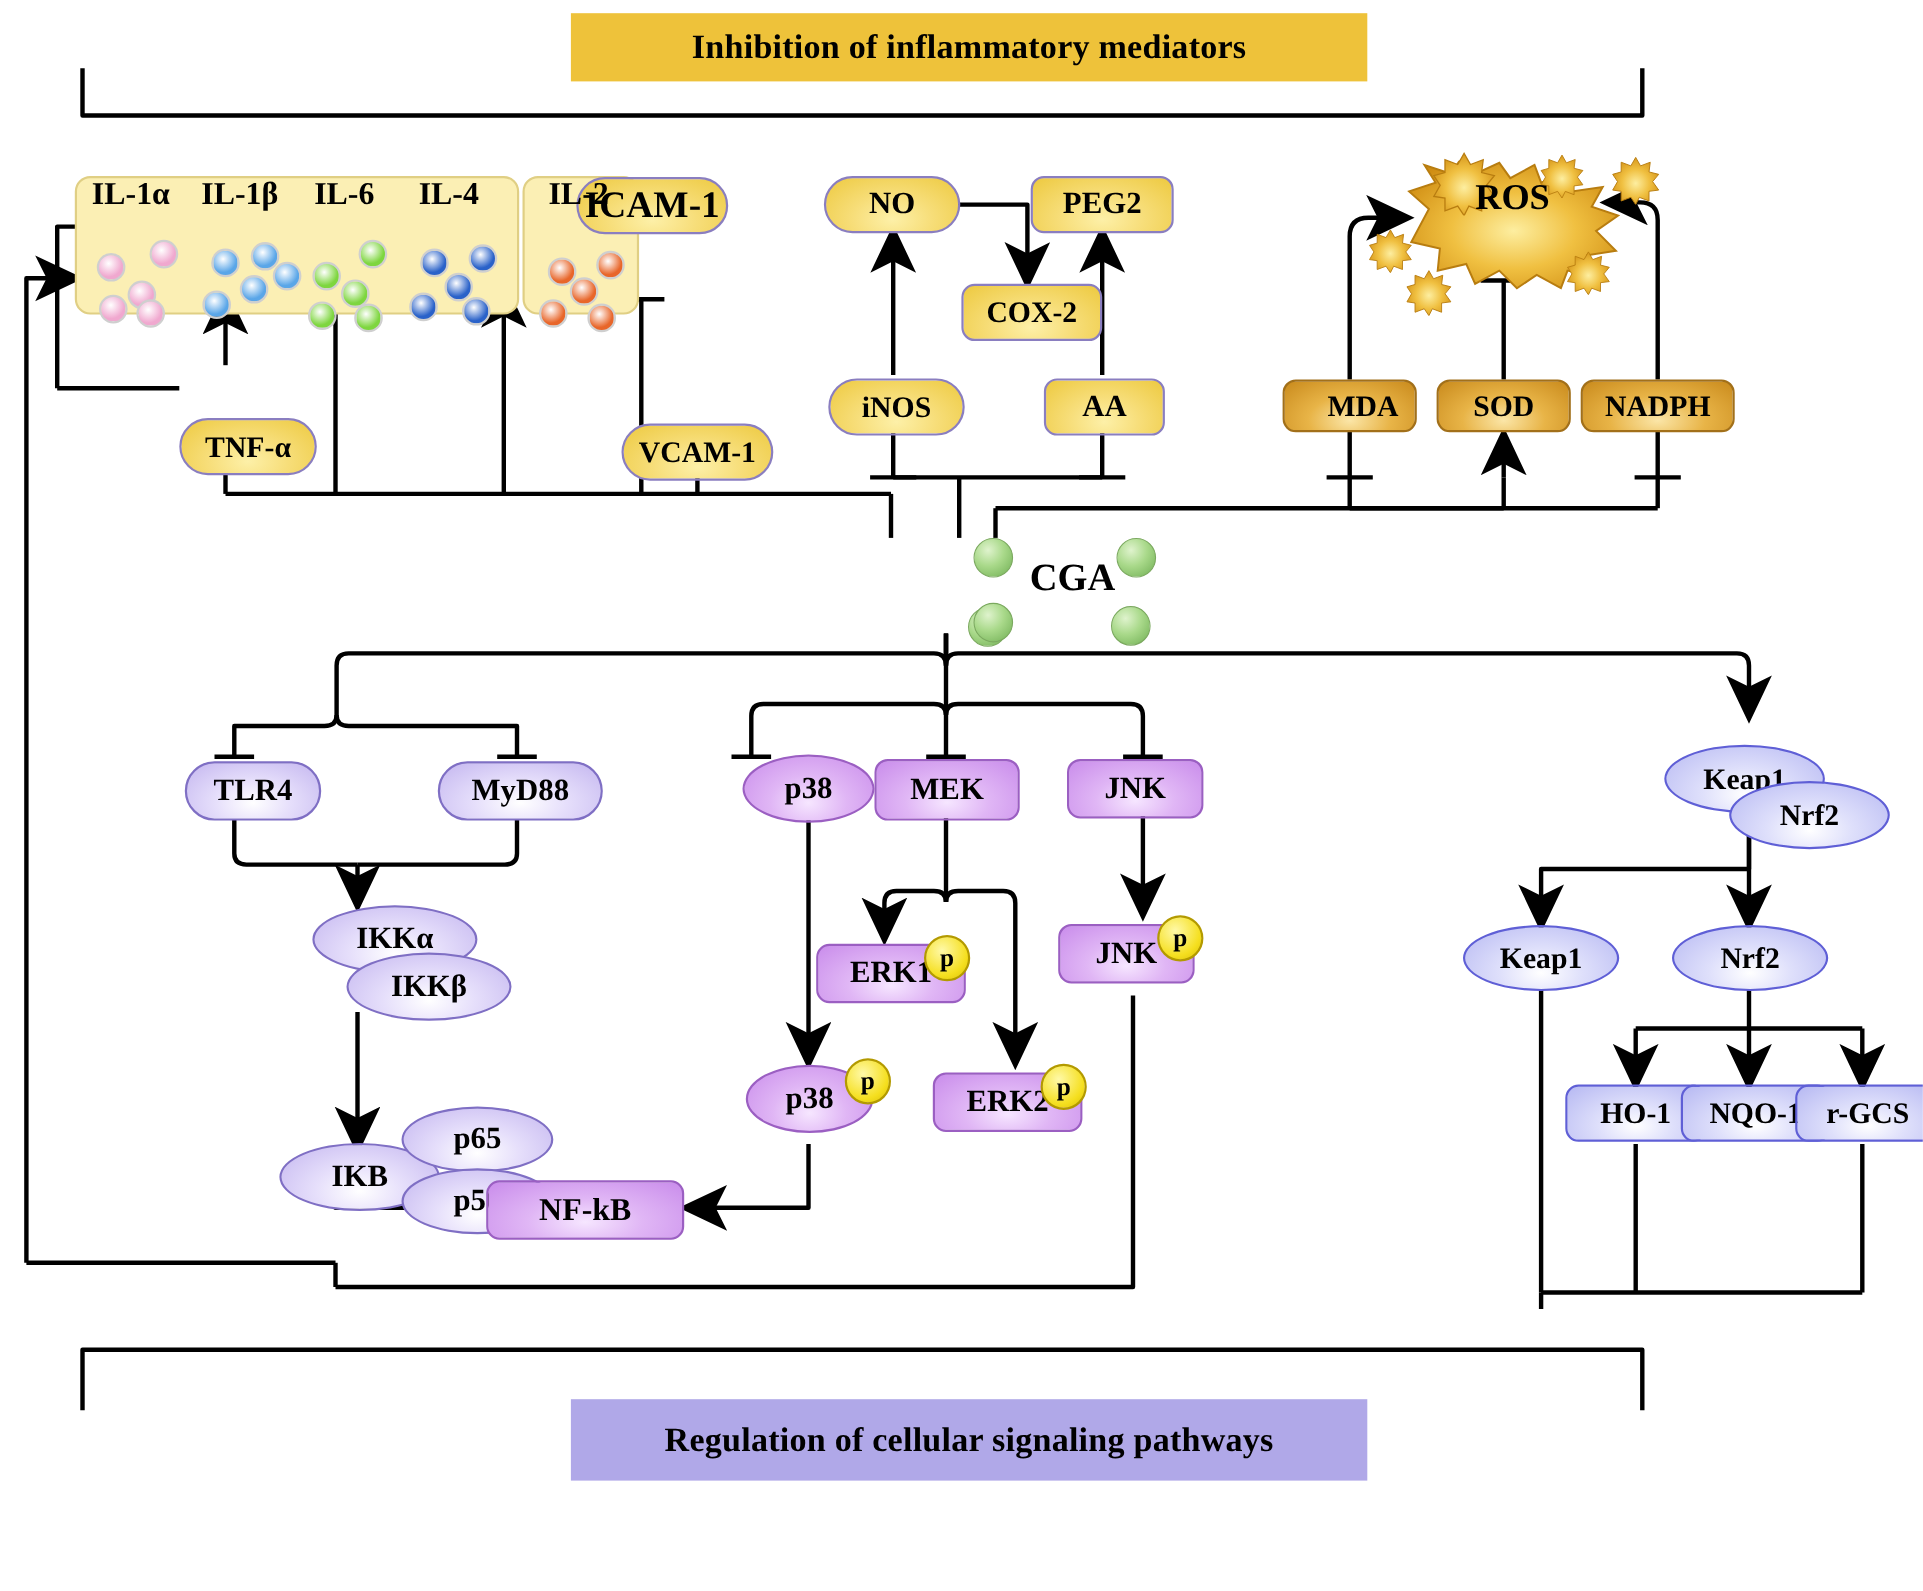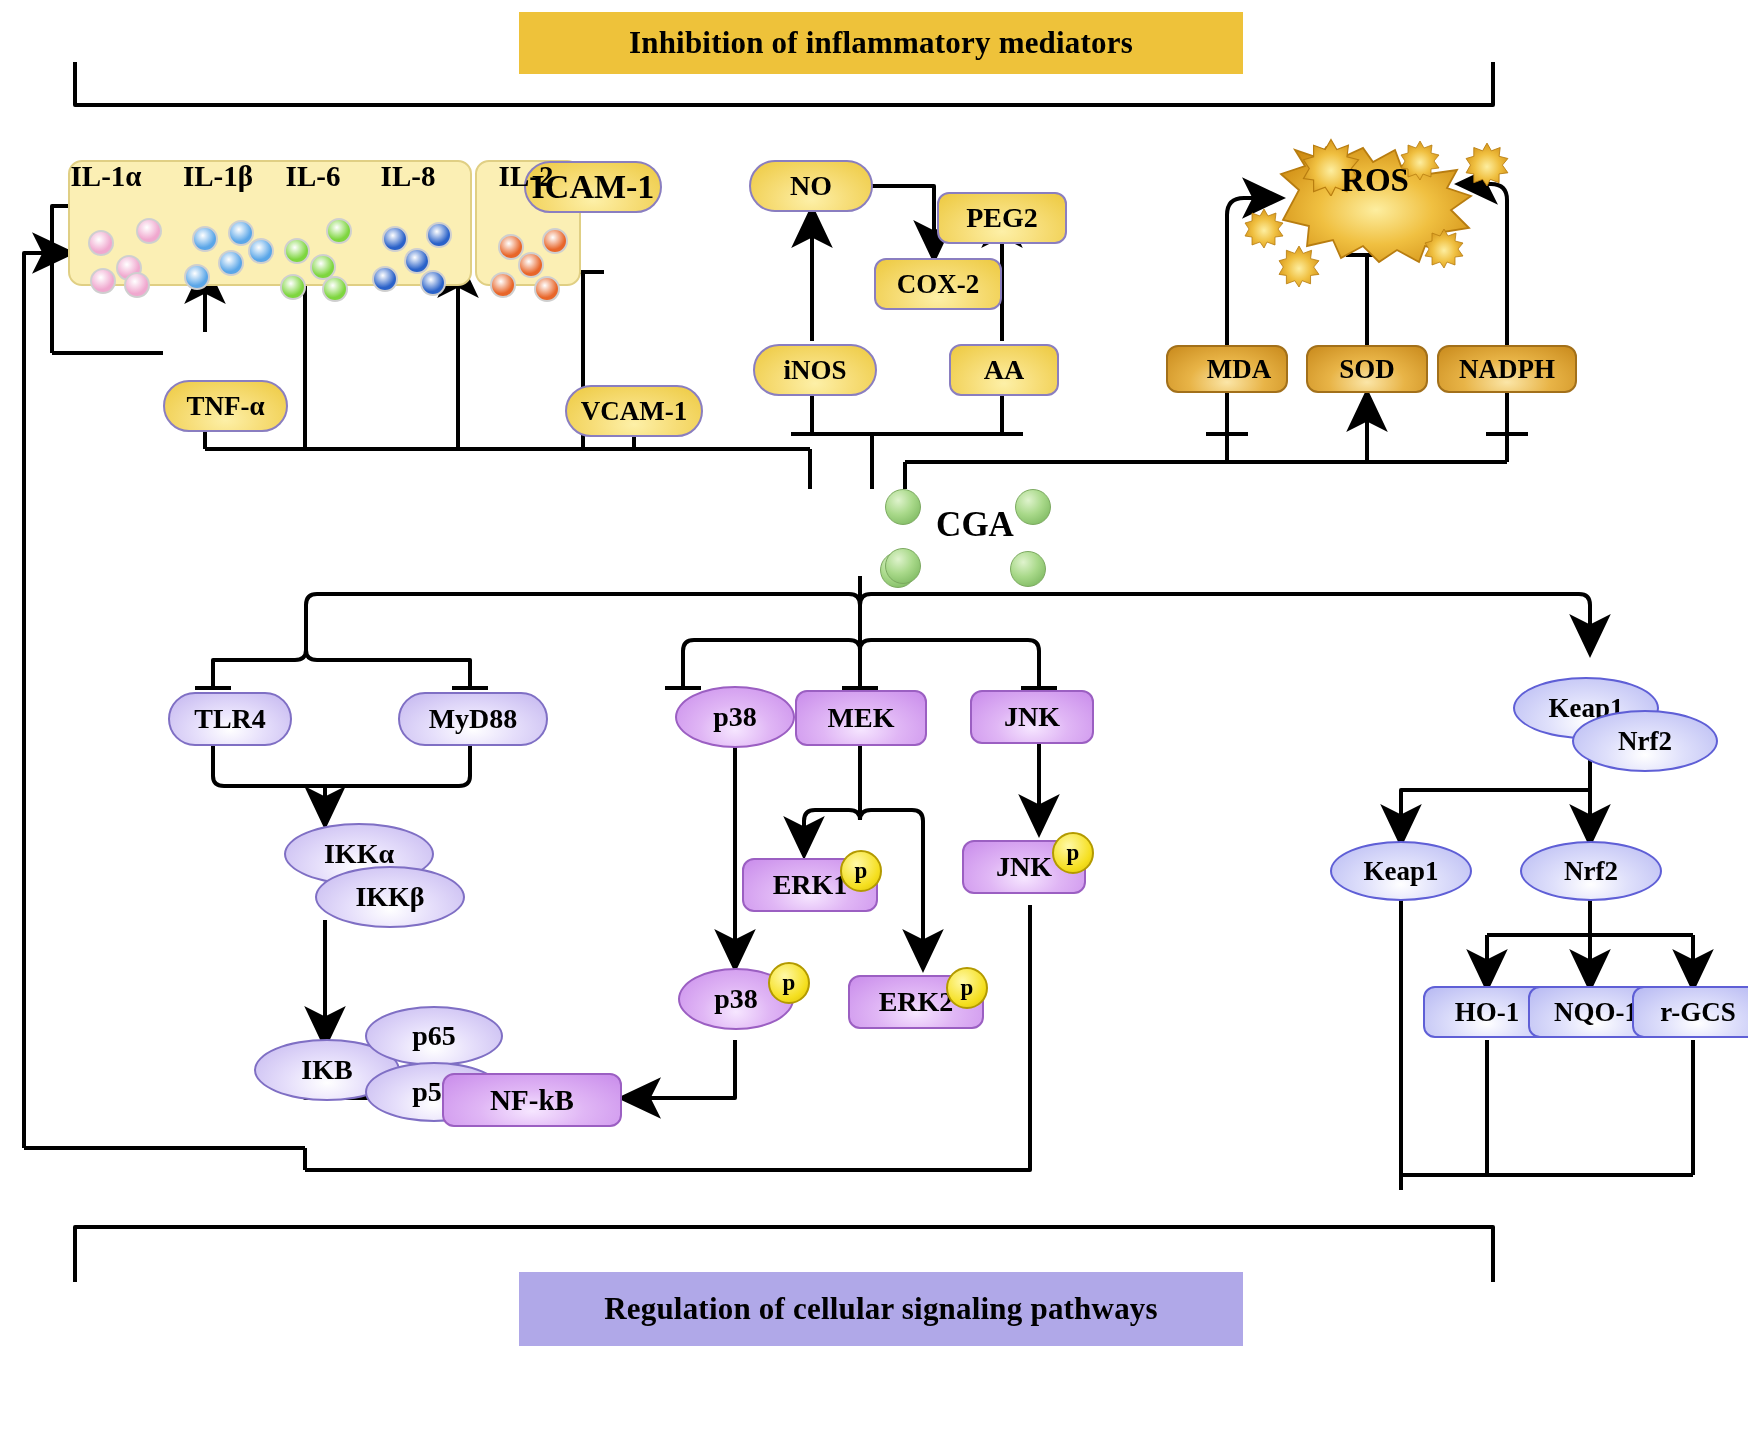--- a/index.html
+++ b/index.html
@@ -198,7 +198,7 @@
   <div class="banner banner-bottom" style="left:519px;top:1272px;width:724px;height:74px;">Regulation of cellular signaling pathways</div>
 
   <div class="cytobox" style="left:68px;top:160px;width:400px;height:122px;"></div>
-  <div class="cyto-label" style="left:56px;top:160px;width:100px;">IL-1α</div>
+  <div class="cyto-label" style="left:69px;top:160px;width:100px;">IL-1α</div>
   <div class="cyto-label" style="left:168px;top:160px;width:100px;">IL-1β</div>
   <div class="cyto-label" style="left:268px;top:160px;width:90px;">IL-6</div>
   <div class="cyto-label" style="left:358px;top:160px;width:100px;">IL-8</div>

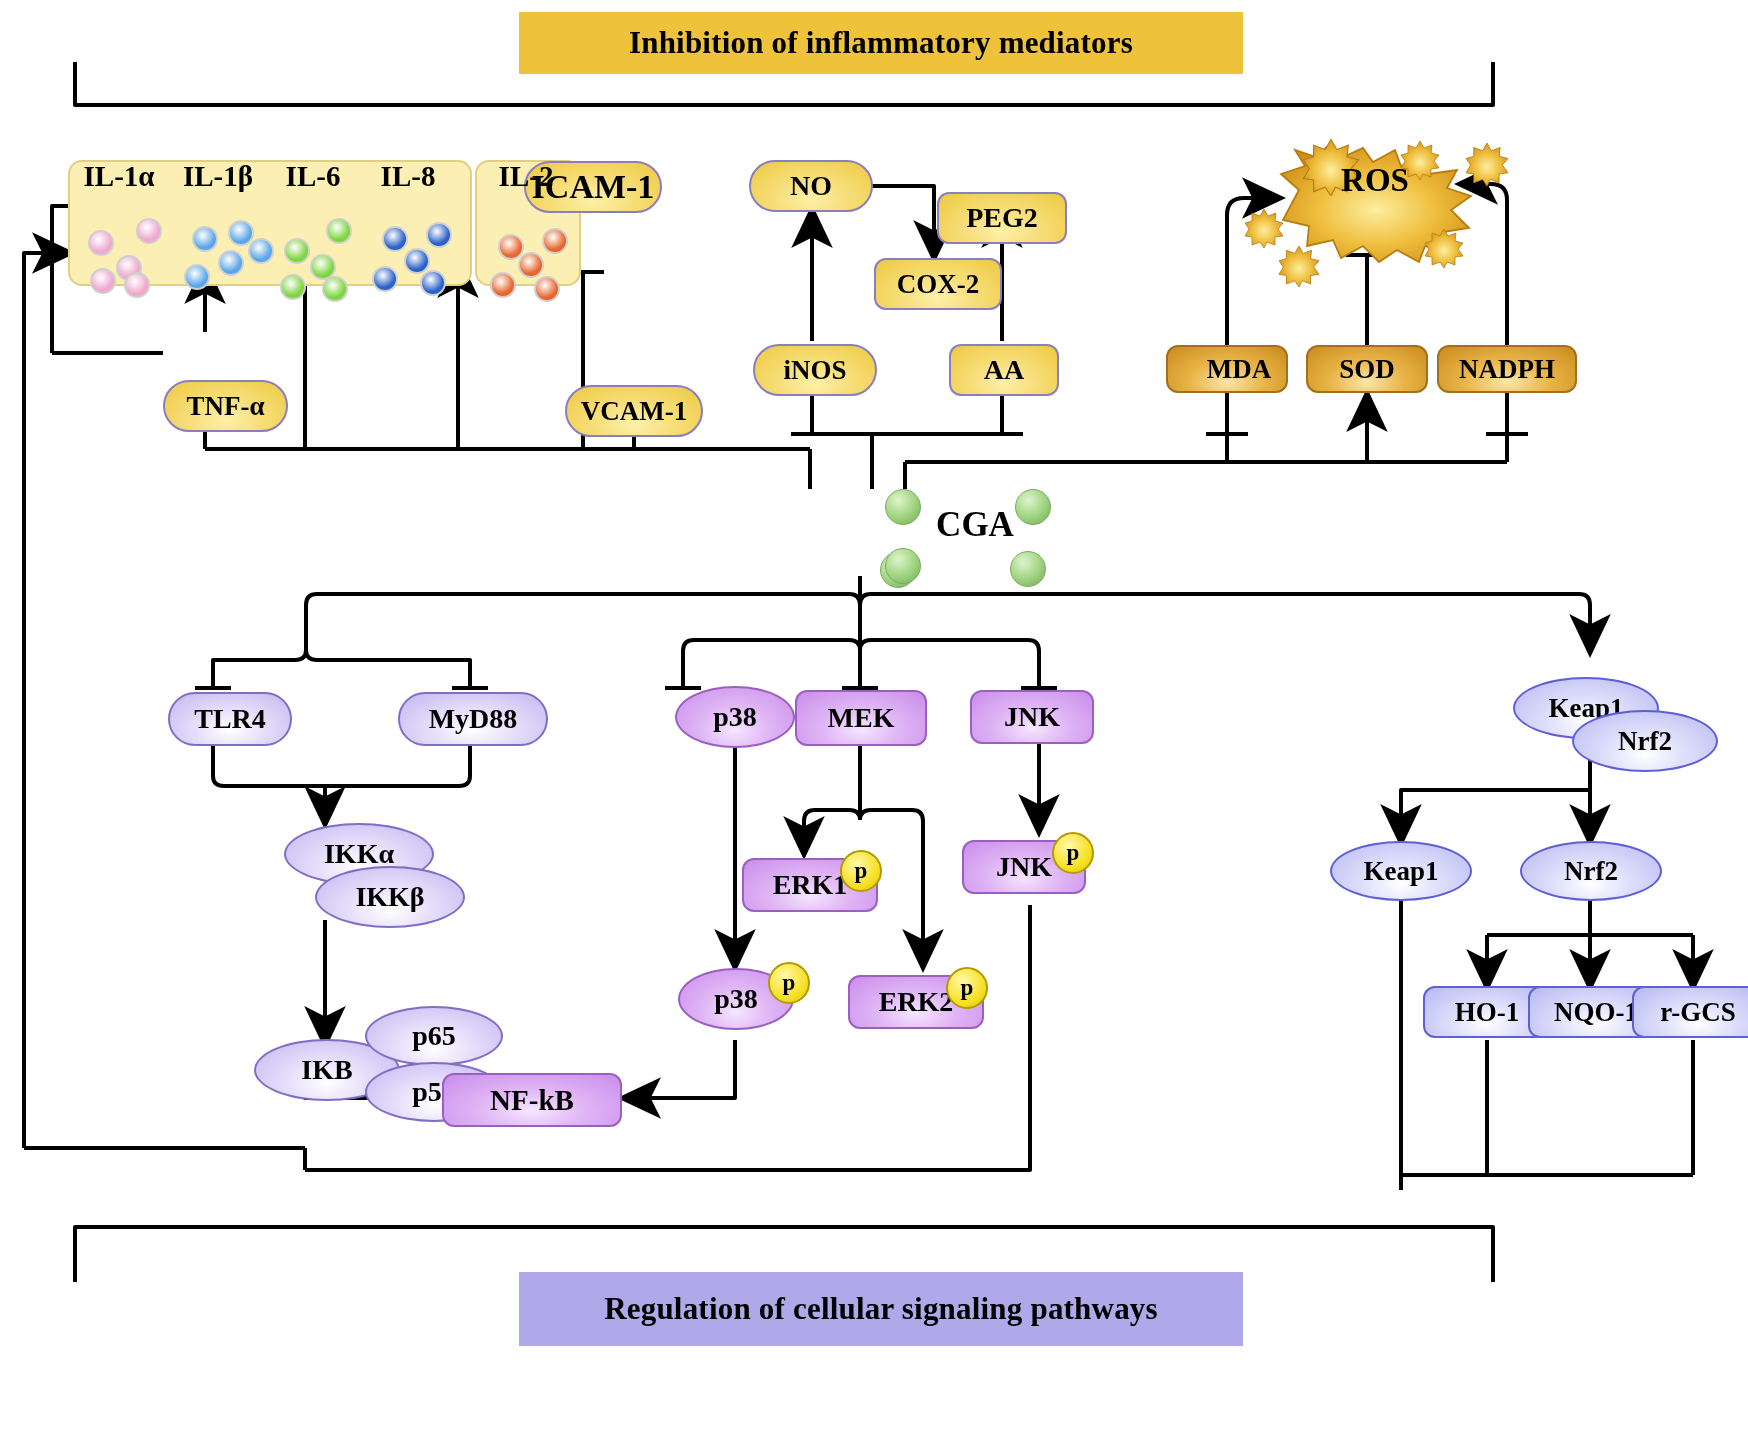--- a/index.html
+++ b/index.html
@@ -201,7 +201,7 @@
   <div class="cyto-label" style="left:69px;top:160px;width:100px;">IL-1α</div>
   <div class="cyto-label" style="left:168px;top:160px;width:100px;">IL-1β</div>
   <div class="cyto-label" style="left:268px;top:160px;width:90px;">IL-6</div>
-  <div class="cyto-label" style="left:358px;top:160px;width:100px;">IL-8</div>
+  <div class="cyto-label" style="left:358px;top:160px;width:100px;">IL-4</div>
 
   <div class="cytobox" style="left:475px;top:160px;width:102px;height:122px;"></div>
   <div class="cyto-label" style="left:475px;top:160px;width:102px;">IL-2</div>

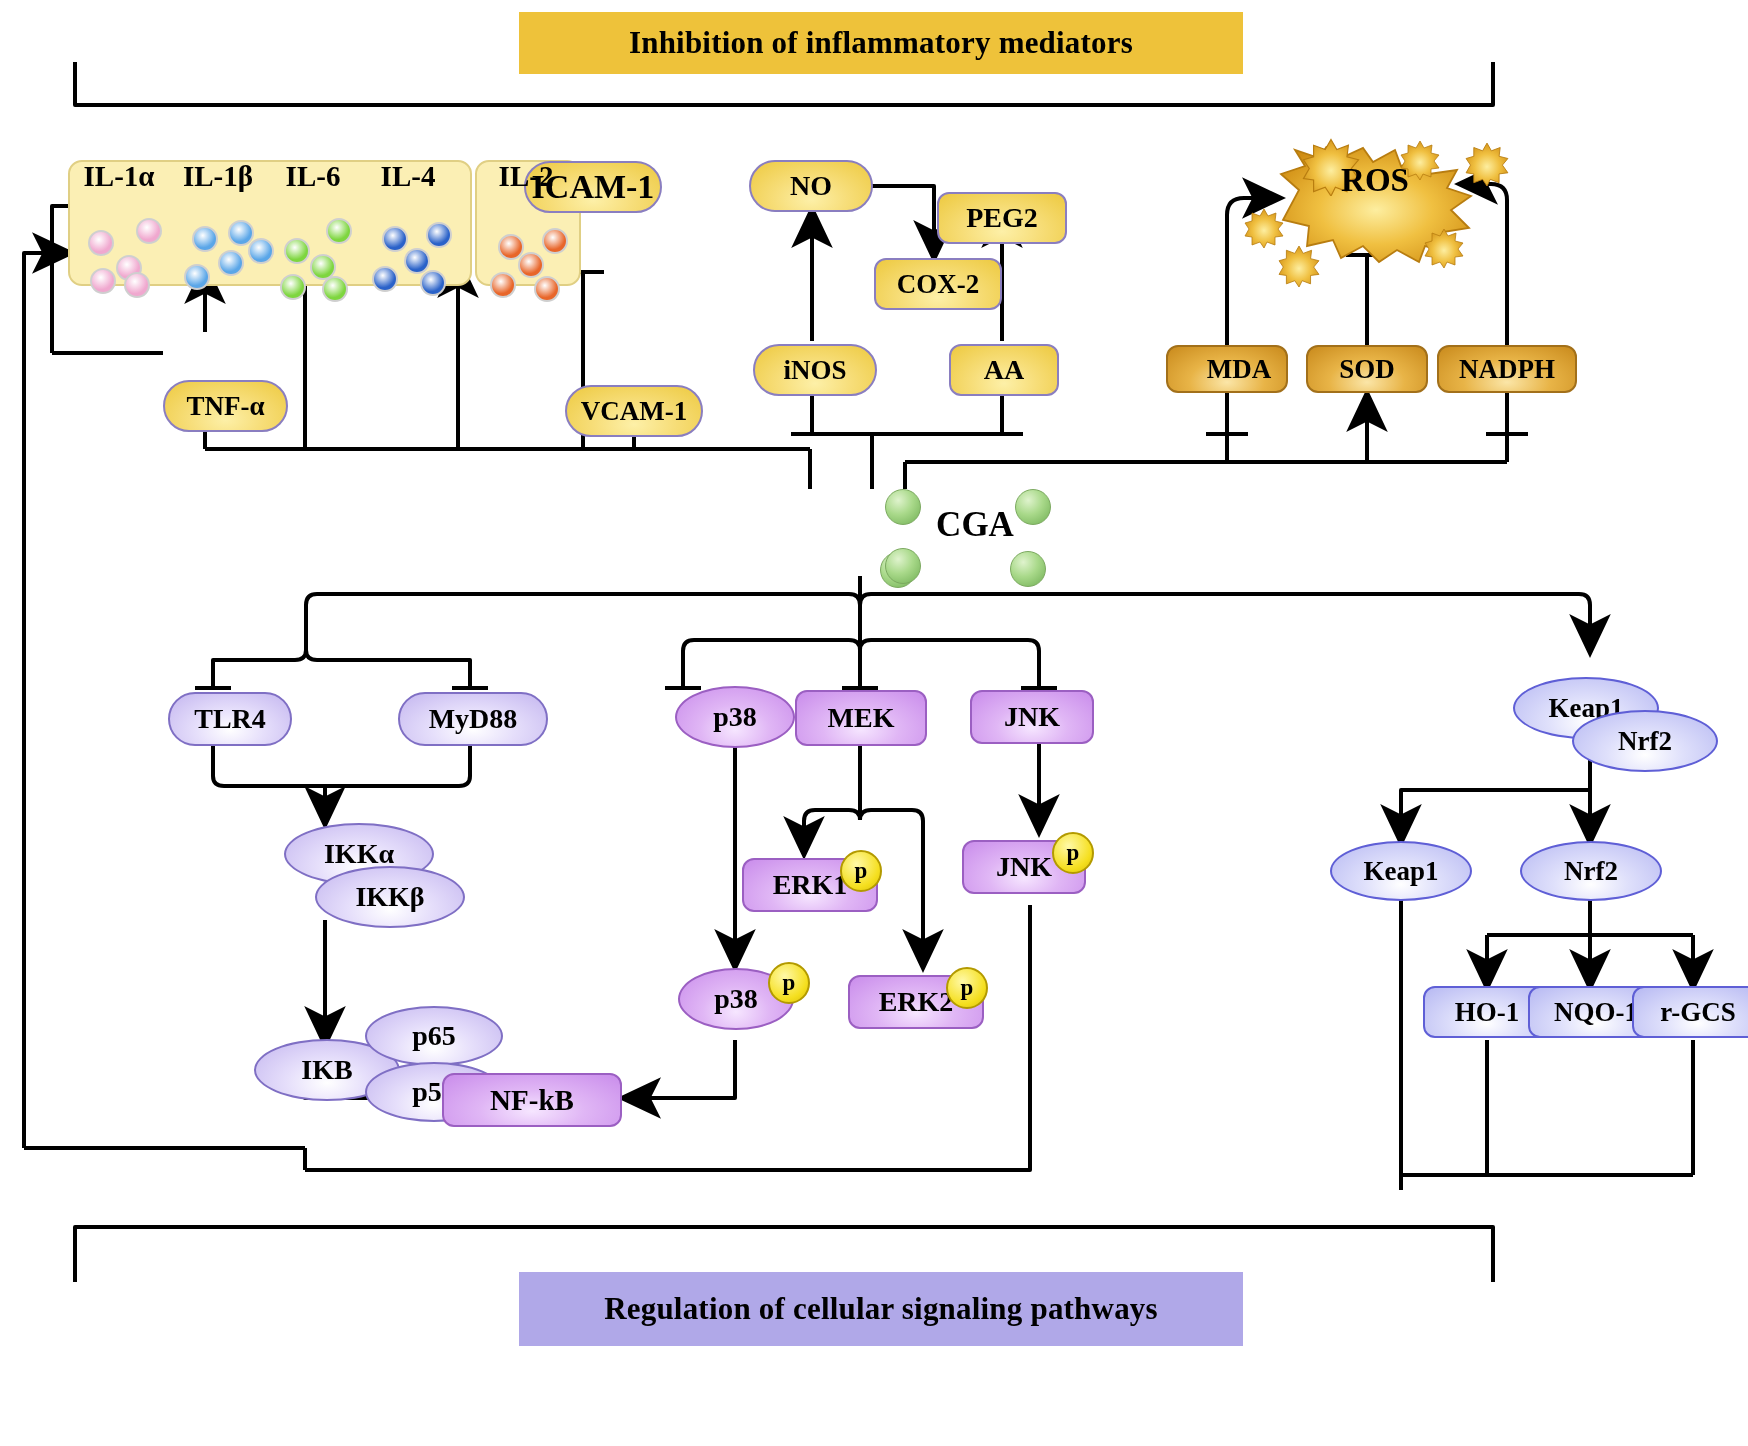--- a/index.html
+++ b/index.html
@@ -214,7 +214,7 @@
 
   <div class="node pill y" style="left:749px;top:160px;width:124px;height:52px;font-size:28px;">NO</div>
 
-  <div class="node rrect y" style="left:937px;top:160px;width:130px;height:52px;font-size:28px;margin-top:32px;">PEG2</div>
+  <div class="node rrect y" style="left:937px;top:160px;width:130px;height:52px;font-size:28px;">PEG2</div>
 
   <div class="node rrect y" style="left:874px;top:258px;width:128px;height:52px;font-size:27px;">COX-2</div>
 

